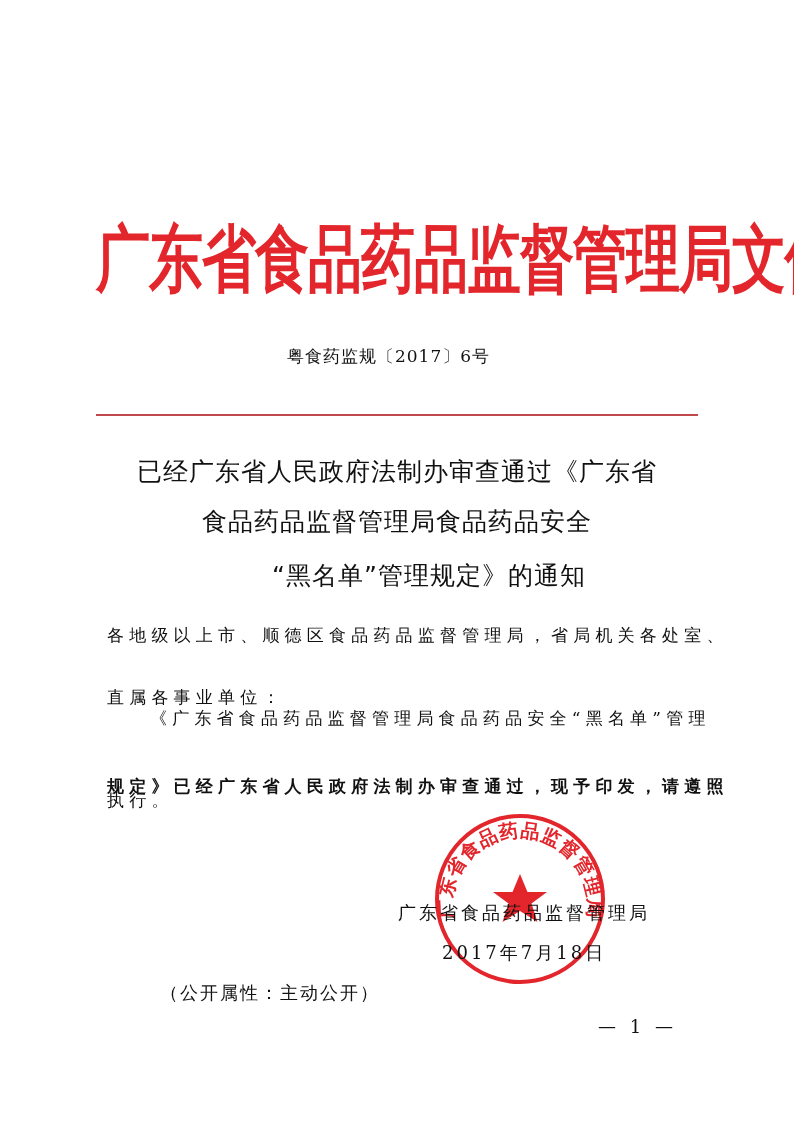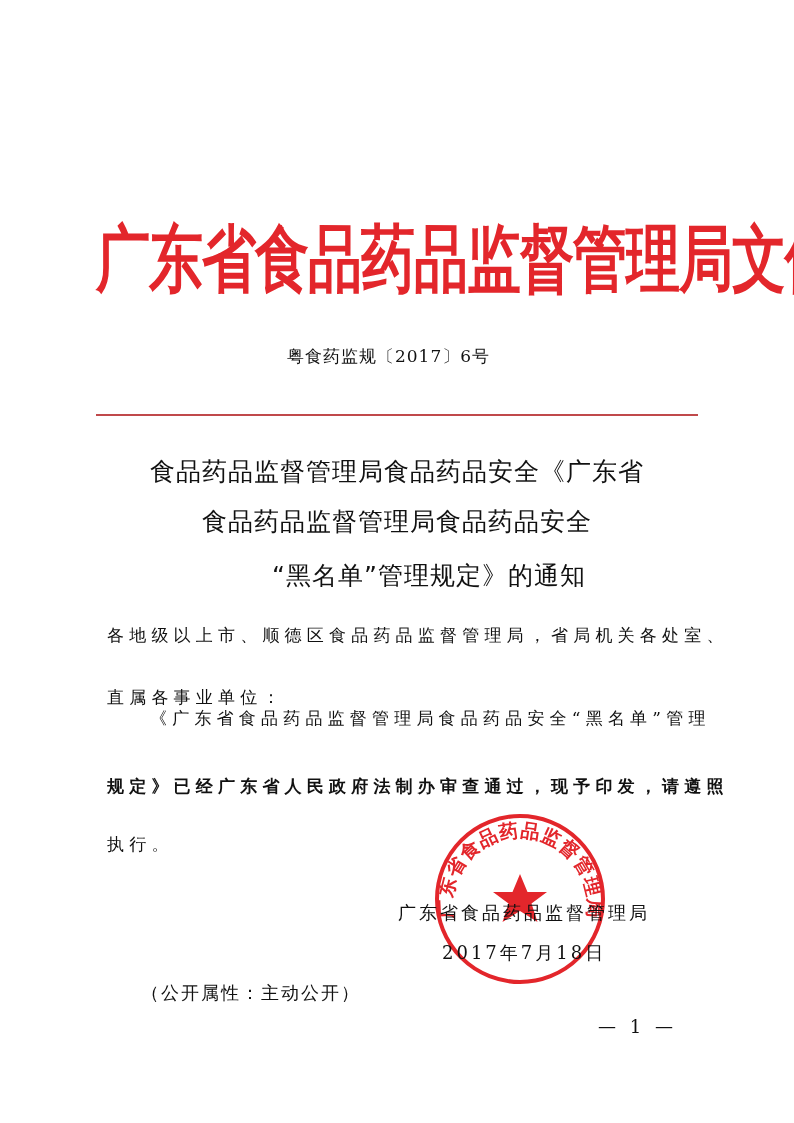--- a/index.html
+++ b/index.html
@@ -29,7 +29,7 @@
 
 <div class="abs red-rule"></div>
 
-<div class="abs title-line" style="top:455px;">食品药品监督管理局食品药品安全《广东省</div>
+<div class="abs title-line" style="top:455px;">已经广东省人民政府法制办审查通过《广东省</div>
 <div class="abs title-line" style="top:499px;margin-top:6px;">食品药品监督管理局食品药品安全</div>
 <div class="abs title-line" style="top:559px;margin-left:32px;">“黑名单”管理规定》的通知</div>
 

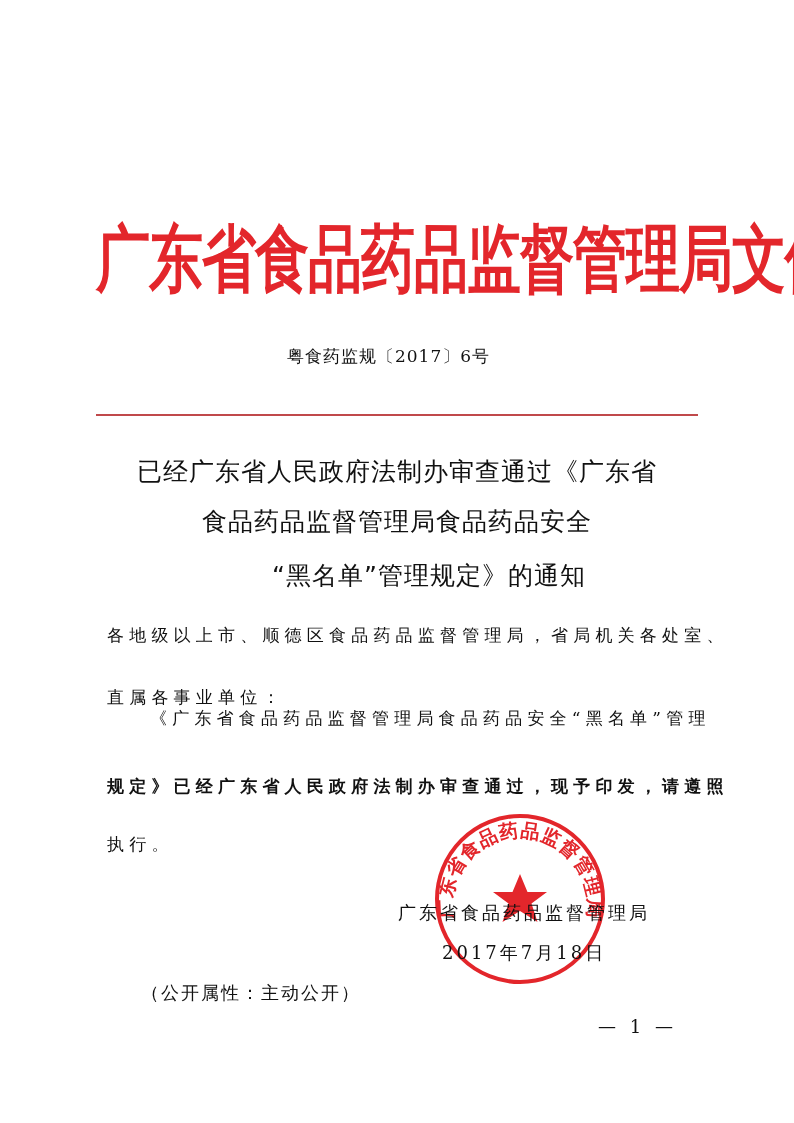--- a/index.html
+++ b/index.html
@@ -37,7 +37,7 @@
 <div class="abs body-line" style="top:666px;margin-top:20px;">直属各事业单位：</div>
 <div class="abs body-line" style="top:707px; left:150px;text-align:center;">《广东省食品药品监督管理局食品药品安全“黑名单”管理</div>
 <div class="abs body-line" style="top:775px;font-weight:bold;">规定》已经广东省人民政府法制办审查通过，现予印发，请遵照</div>
-<div class="abs body-line" style="top:789px;margin-top:44px;">执行。</div>
+<div class="abs body-line" style="top:789px;">执行。</div>
 
 <svg class="abs stamp" viewBox="0 0 174 174">
   <defs>

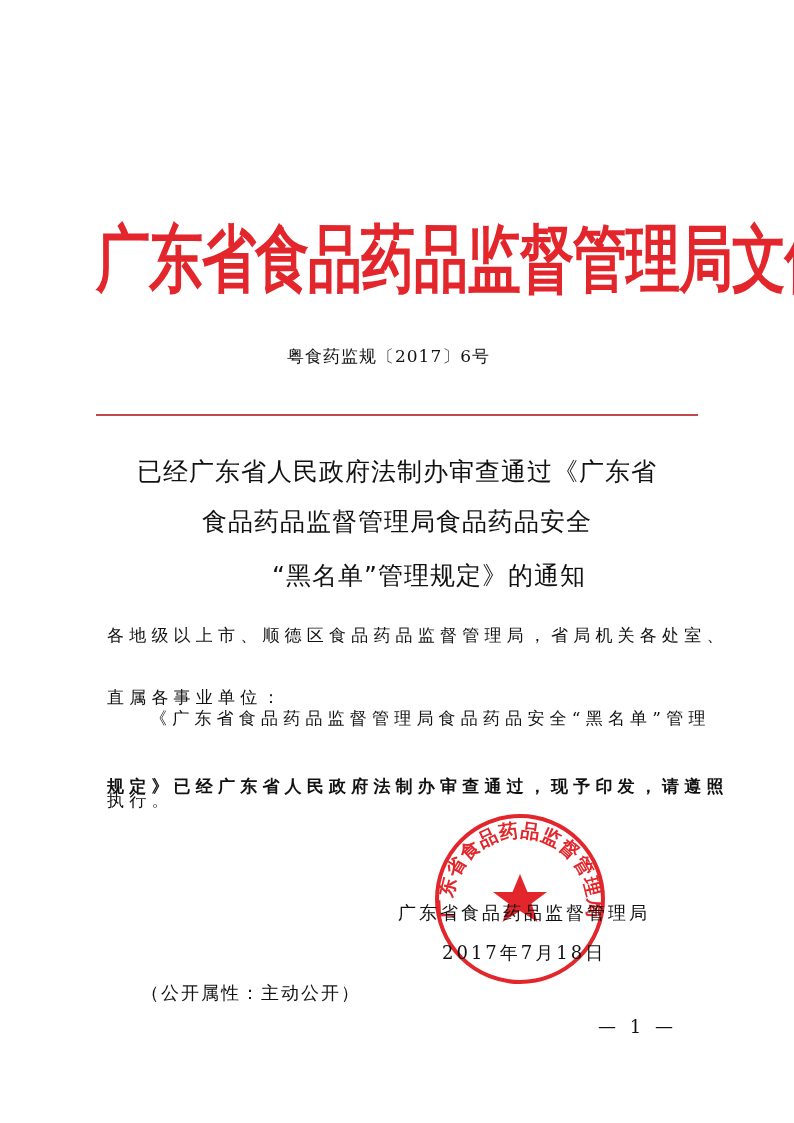--- a/index.html
+++ b/index.html
@@ -53,7 +53,7 @@
 <div class="abs sig" style="left:398px; top:901px;">广东省食品药品监督管理局</div>
 <div class="abs sig" style="left:442px; top:941px;">2017年7月18日</div>
 
-<div class="abs sig" style="left:141px; top:981px; letter-spacing:2px;">（公开属性：主动公开）</div>
+<div class="abs sig" style="left:160px; top:981px; letter-spacing:2px;">（公开属性：主动公开）</div>
 
 <div class="abs sig" style="left:598px; top:1016px; letter-spacing:4px;">— 1 —</div>
 

